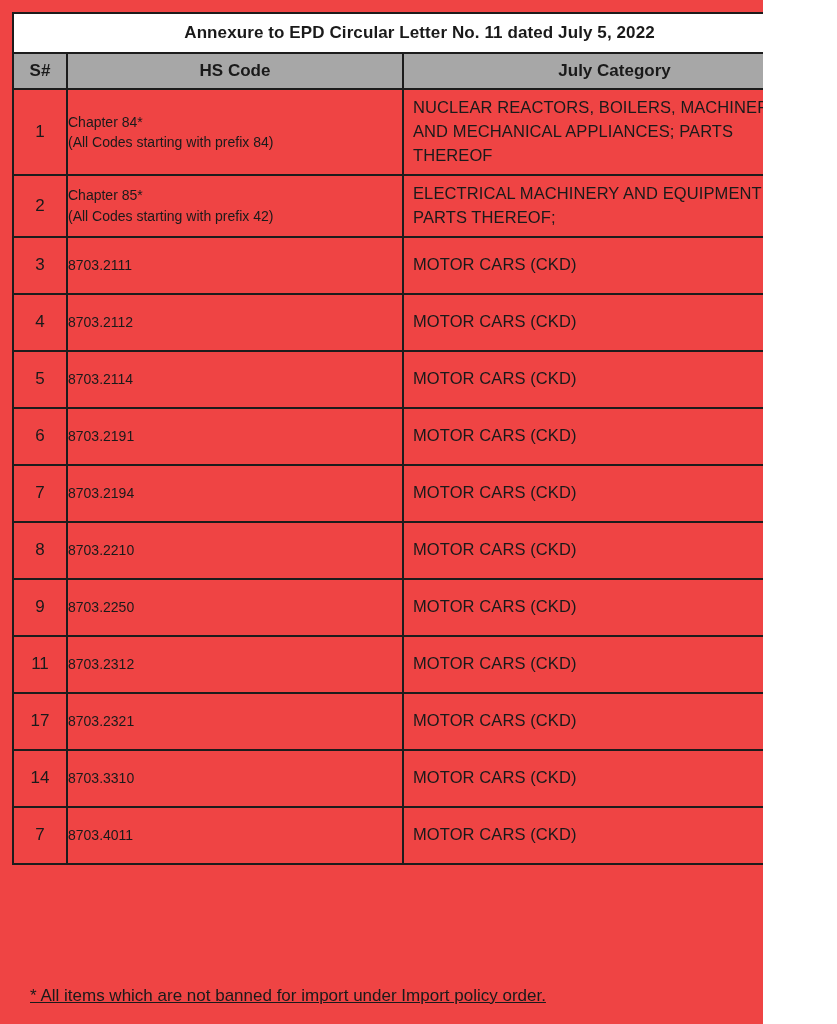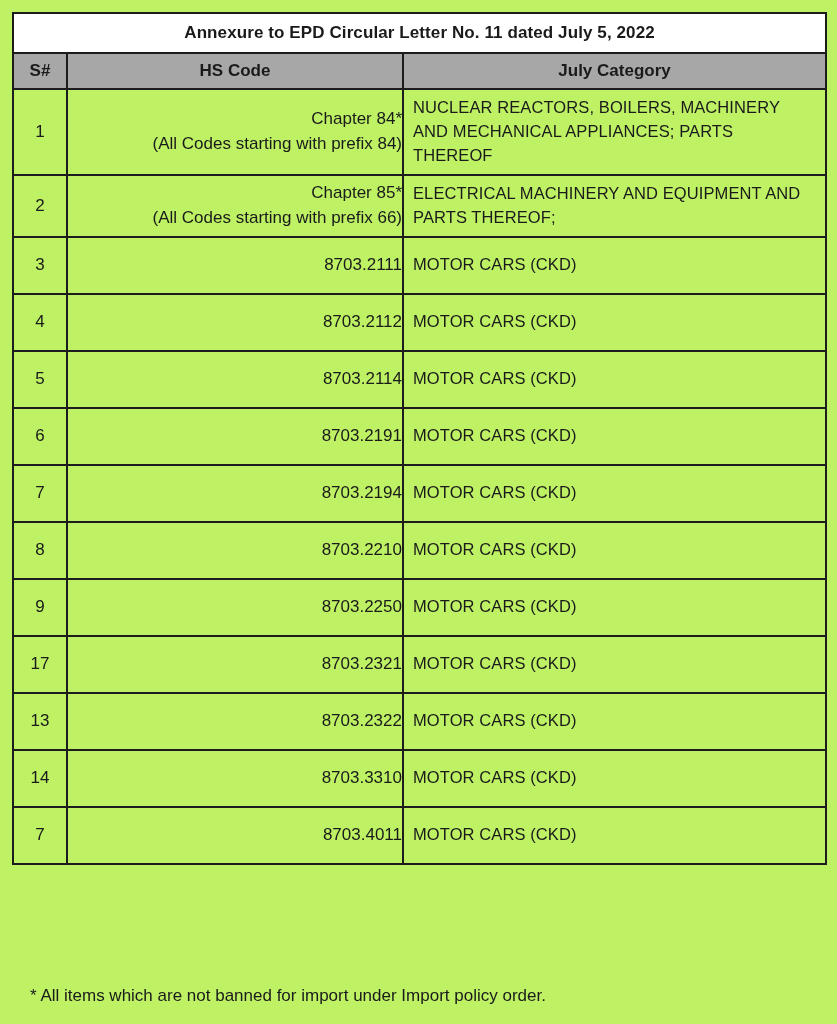--- a/index.html
+++ b/index.html
@@ -11,9 +11,9 @@
   }
   .page {
     position: relative;
-    width: 837px;
+    width: 763px;
     height: 1024px;
-    background: #bef264;
+    background: #ef4444;
     overflow: hidden;
   }
   table.annex {

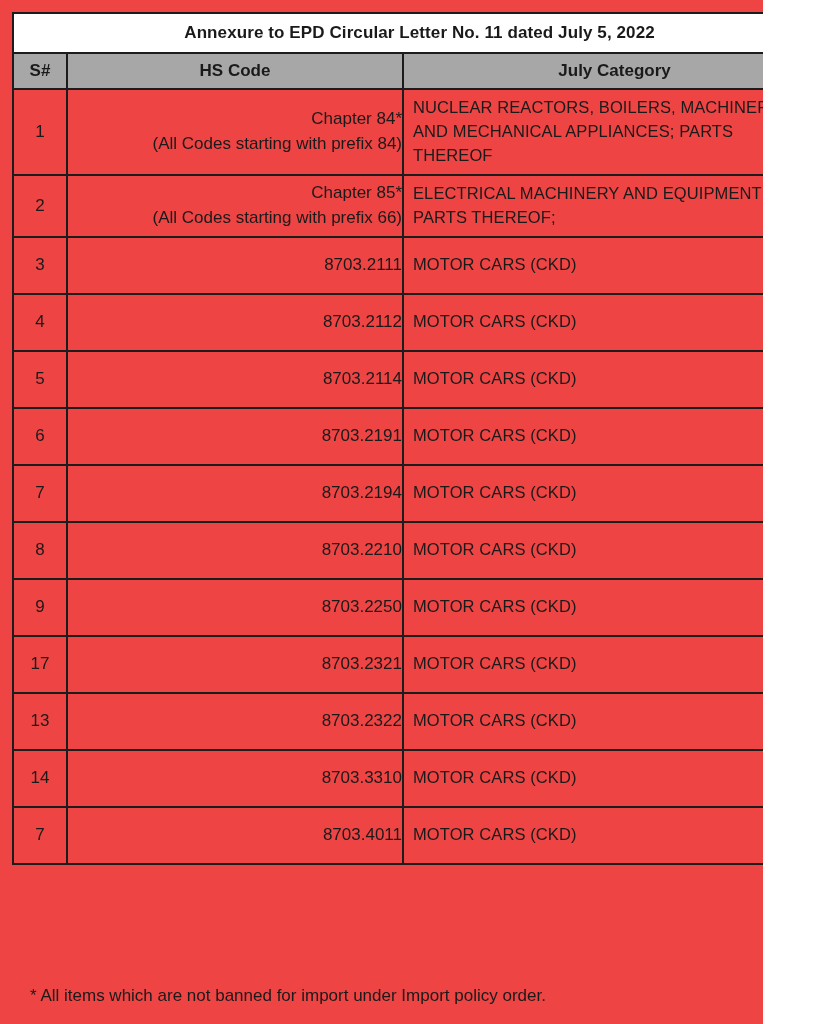--- a/index.html
+++ b/index.html
@@ -55,8 +55,8 @@
     font-size: 17px;
   }
   .cell-code {
-    text-align: right;
-    font-size: 17px;
+    text-align: left;
+    font-size: 14px;
     line-height: 1.45;
   }
   .cell-goods {

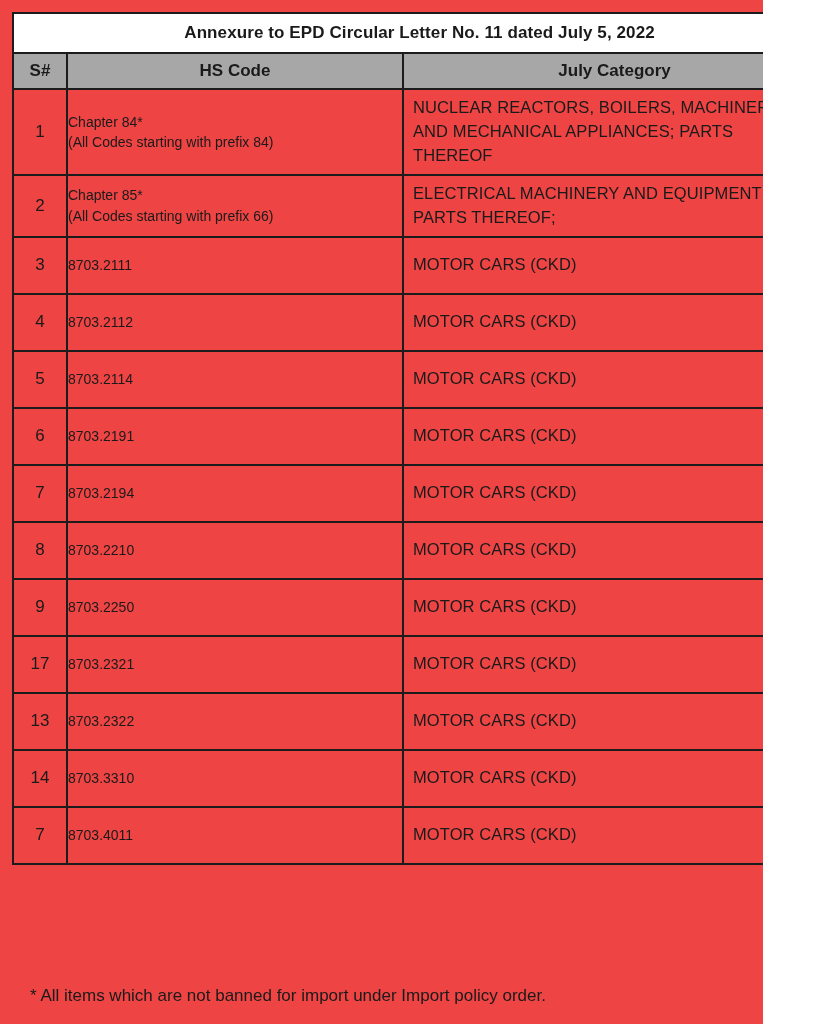--- a/index.html
+++ b/index.html
@@ -108,7 +108,7 @@
           <td class="cell-sno">2</td>
           <td class="cell-code">
             <div>Chapter 85*</div>
-            <div>(All Codes starting with prefix 66)</div>
+            <div>(All Codes starting with prefix 42)</div>
           </td>
           <td class="cell-goods">ELECTRICAL MACHINERY AND EQUIPMENT AND PARTS THEREOF;</td>
         </tr>

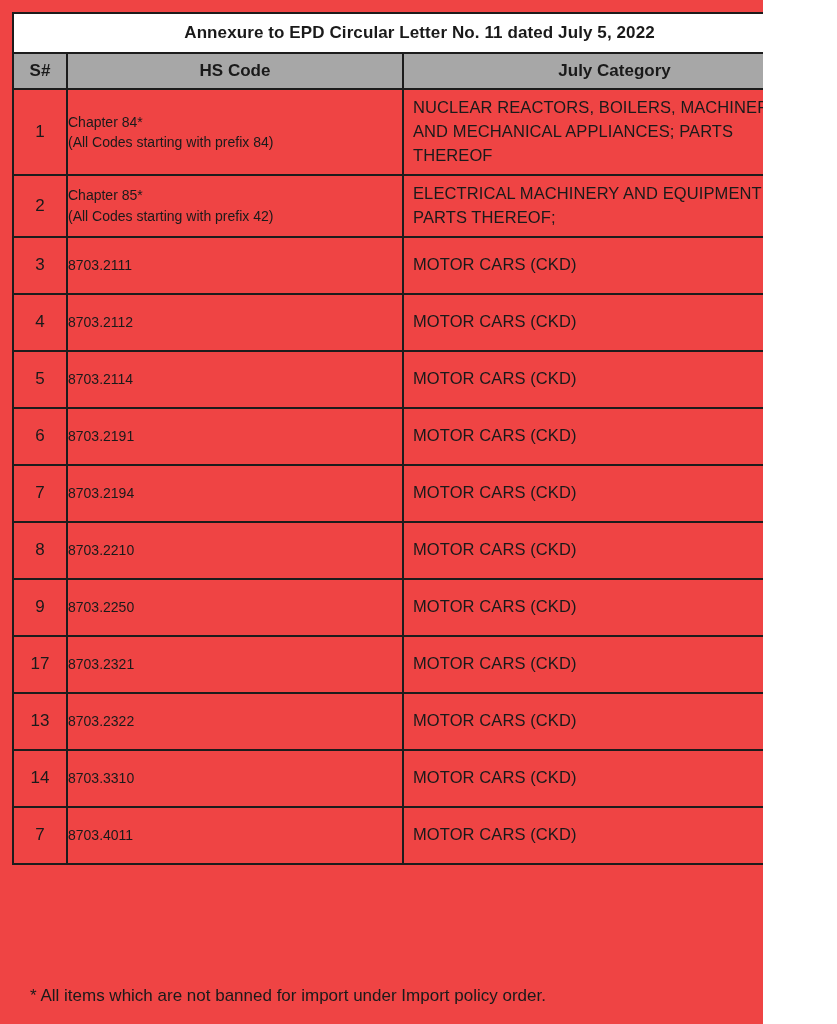--- a/index.html
+++ b/index.html
@@ -162,6 +162,13 @@
           <td class="cell-goods">MOTOR CARS (CKD)</td>
         </tr>
         <tr class="data-row ">
+          <td class="cell-sno">11</td>
+          <td class="cell-code">
+            <div>8703.2312</div>
+          </td>
+          <td class="cell-goods">MOTOR CARS (CKD)</td>
+        </tr>
+        <tr class="data-row ">
           <td class="cell-sno">17</td>
           <td class="cell-code">
             <div>8703.2321</div>

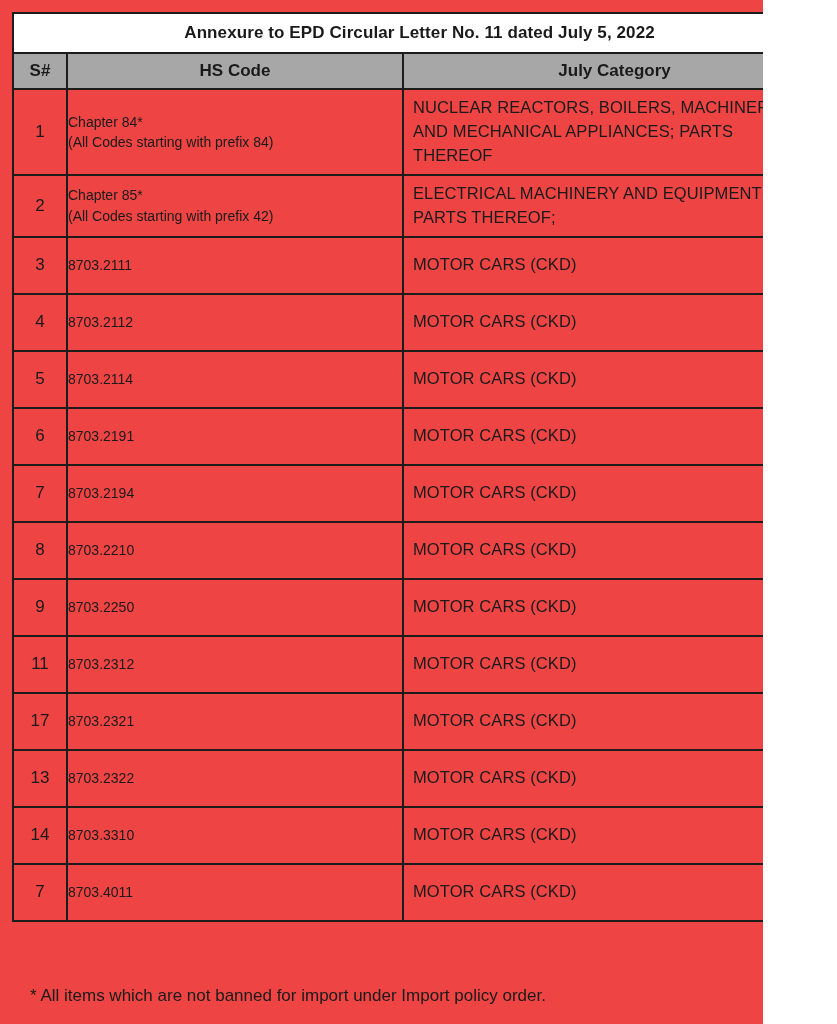--- a/index.html
+++ b/index.html
@@ -176,13 +176,6 @@
           <td class="cell-goods">MOTOR CARS (CKD)</td>
         </tr>
         <tr class="data-row ">
-          <td class="cell-sno">13</td>
-          <td class="cell-code">
-            <div>8703.2322</div>
-          </td>
-          <td class="cell-goods">MOTOR CARS (CKD)</td>
-        </tr>
-        <tr class="data-row ">
           <td class="cell-sno">14</td>
           <td class="cell-code">
             <div>8703.3310</div>

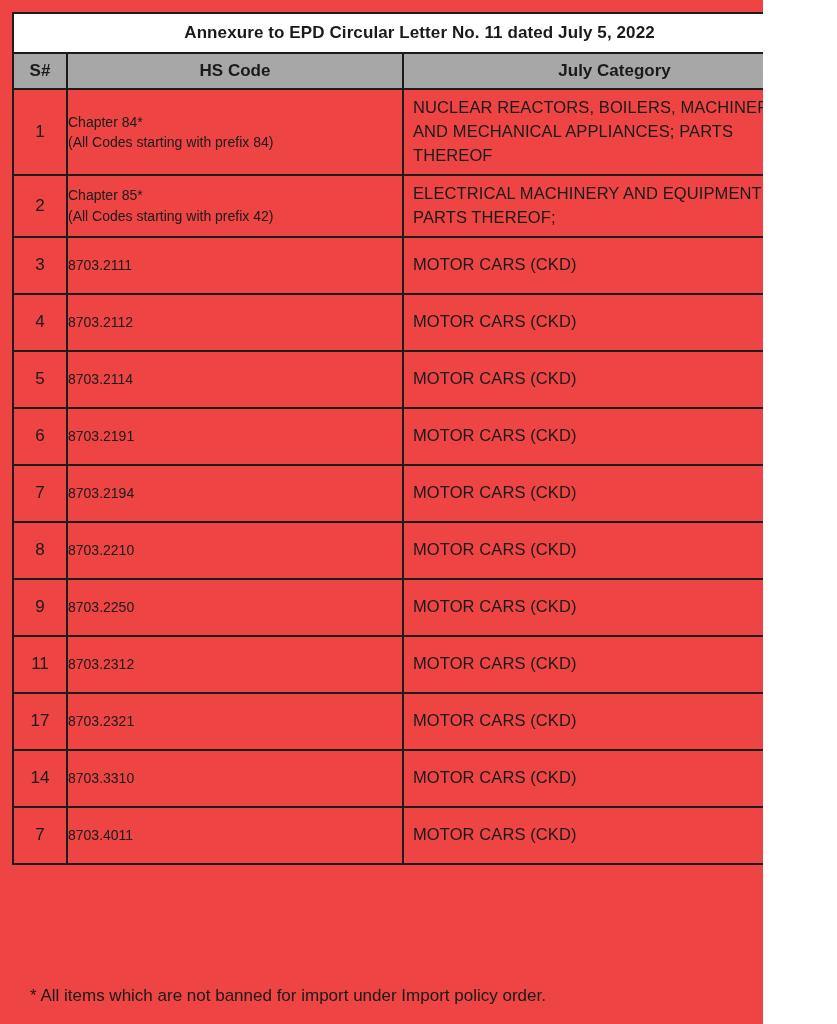--- a/index.html
+++ b/index.html
@@ -72,6 +72,7 @@
     top: 986px;
     font-size: 17px;
     color: #1a1a1a;
+    text-decoration: underline;
   }
 </style>
 </head>

